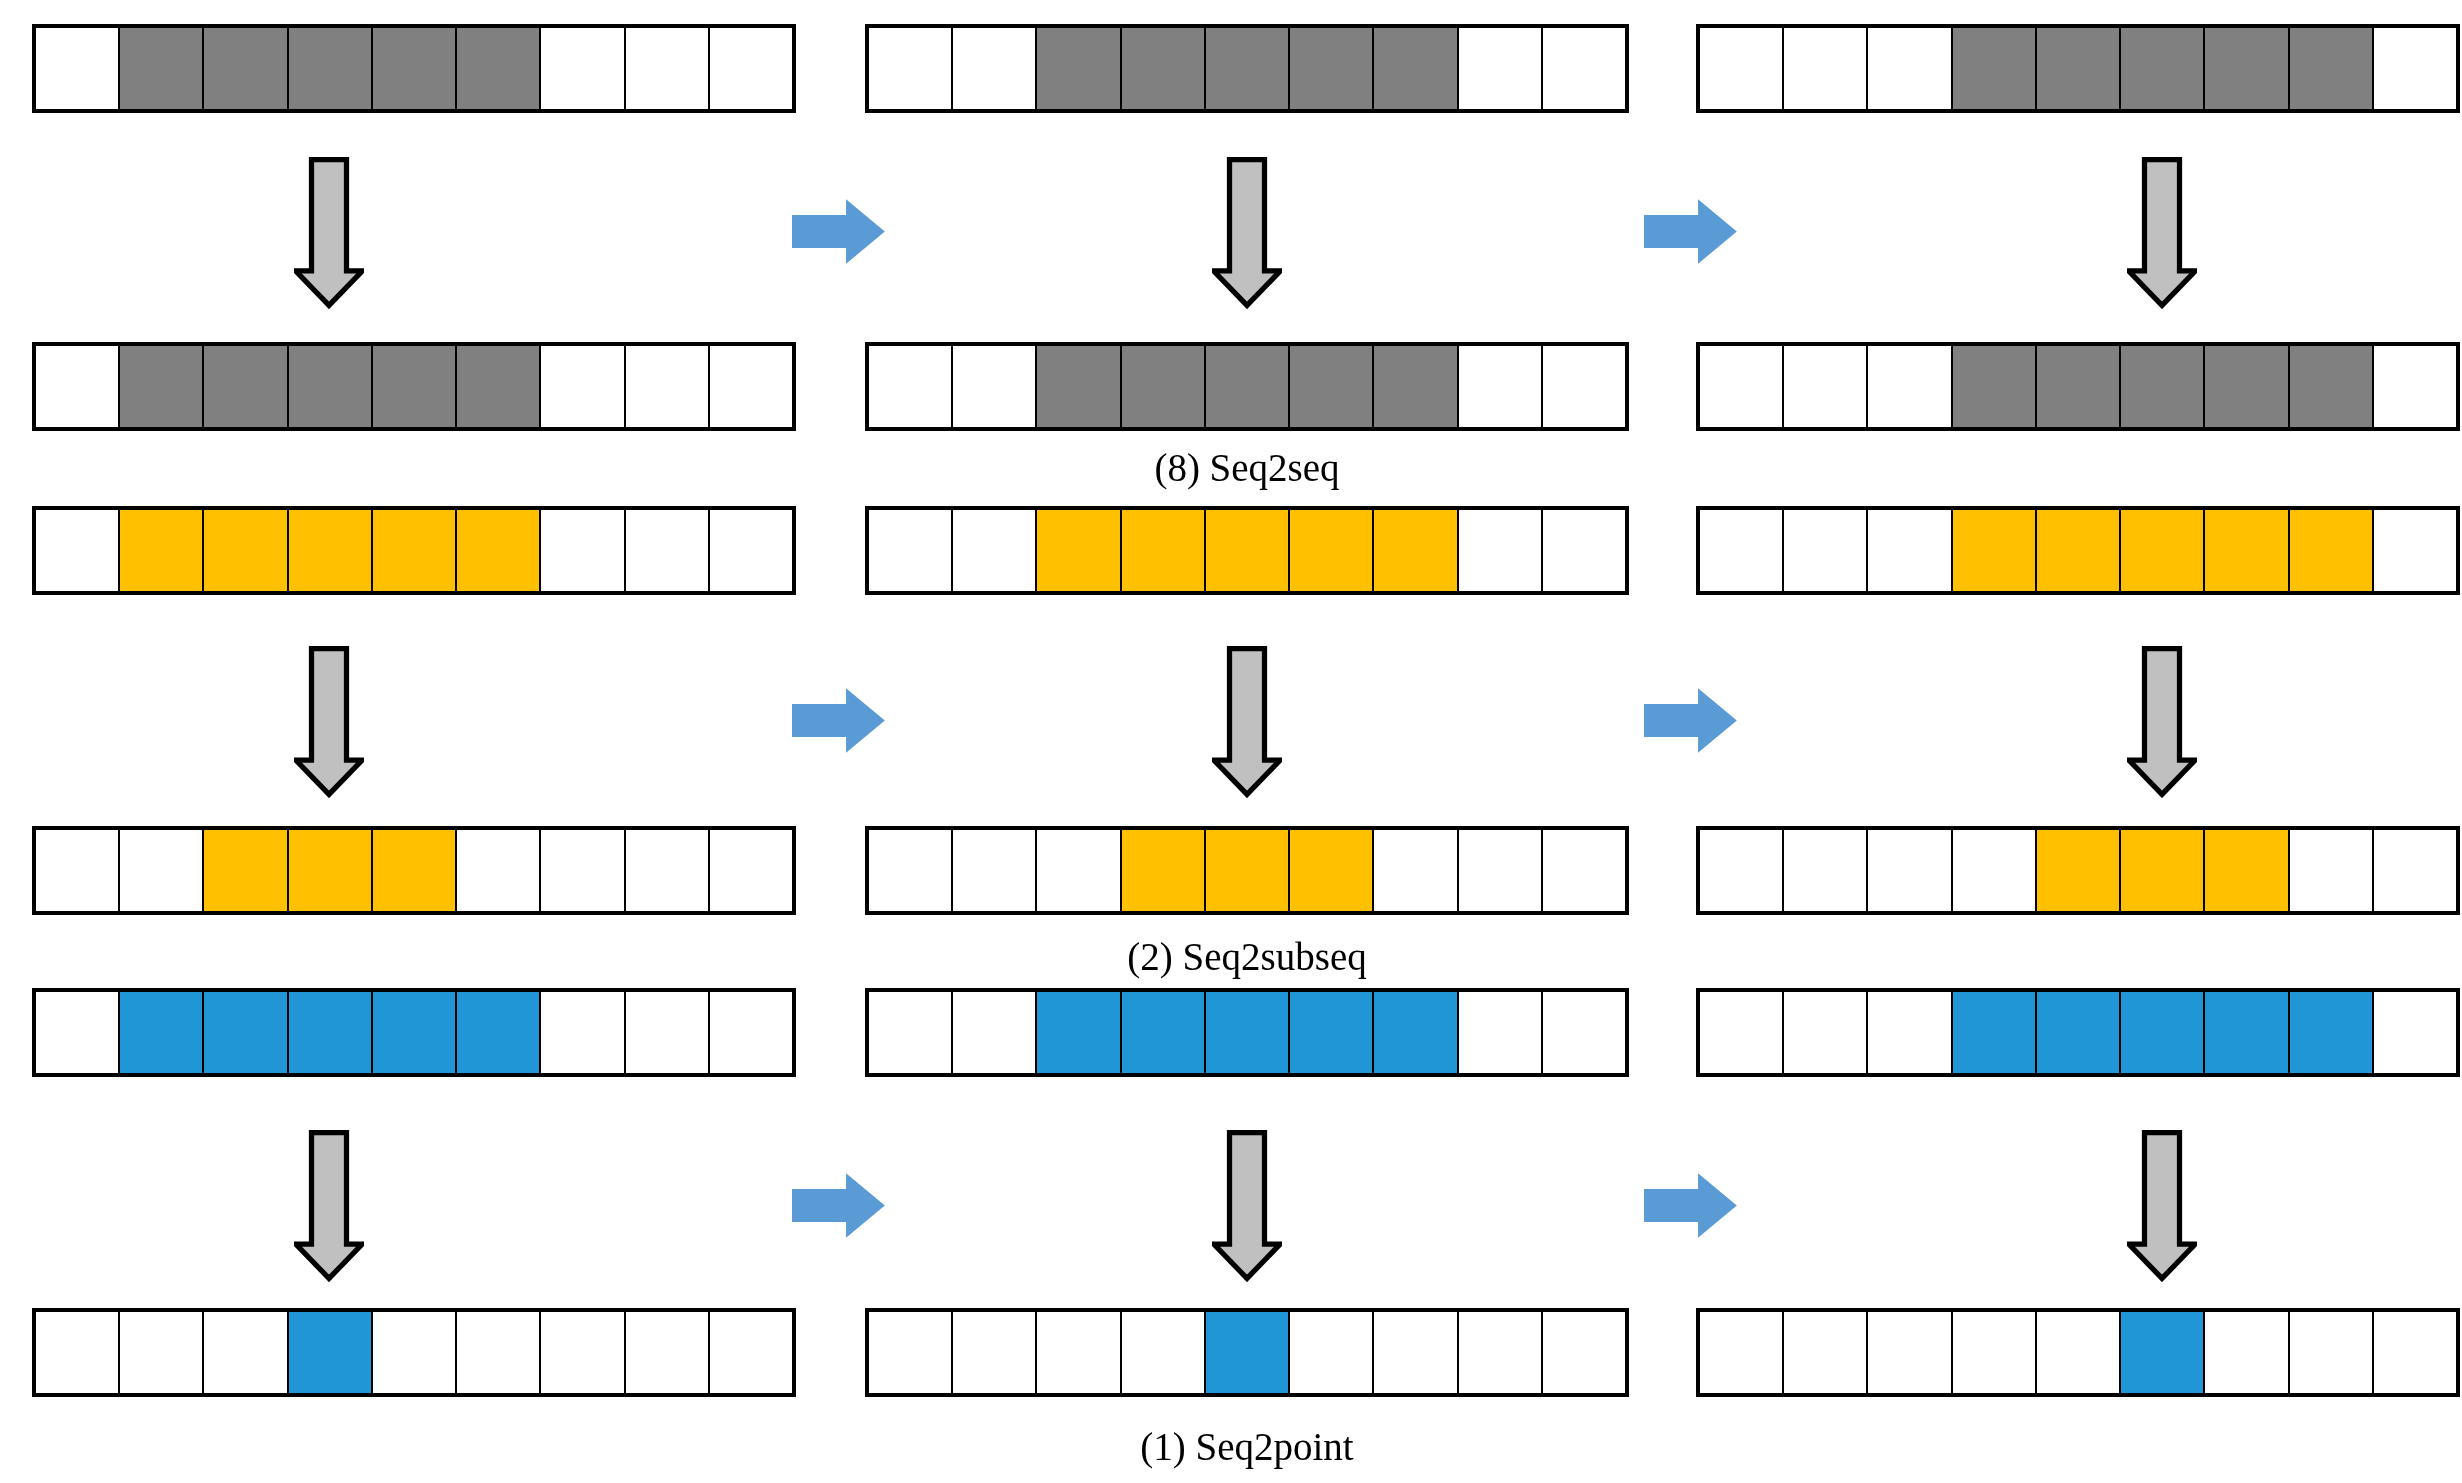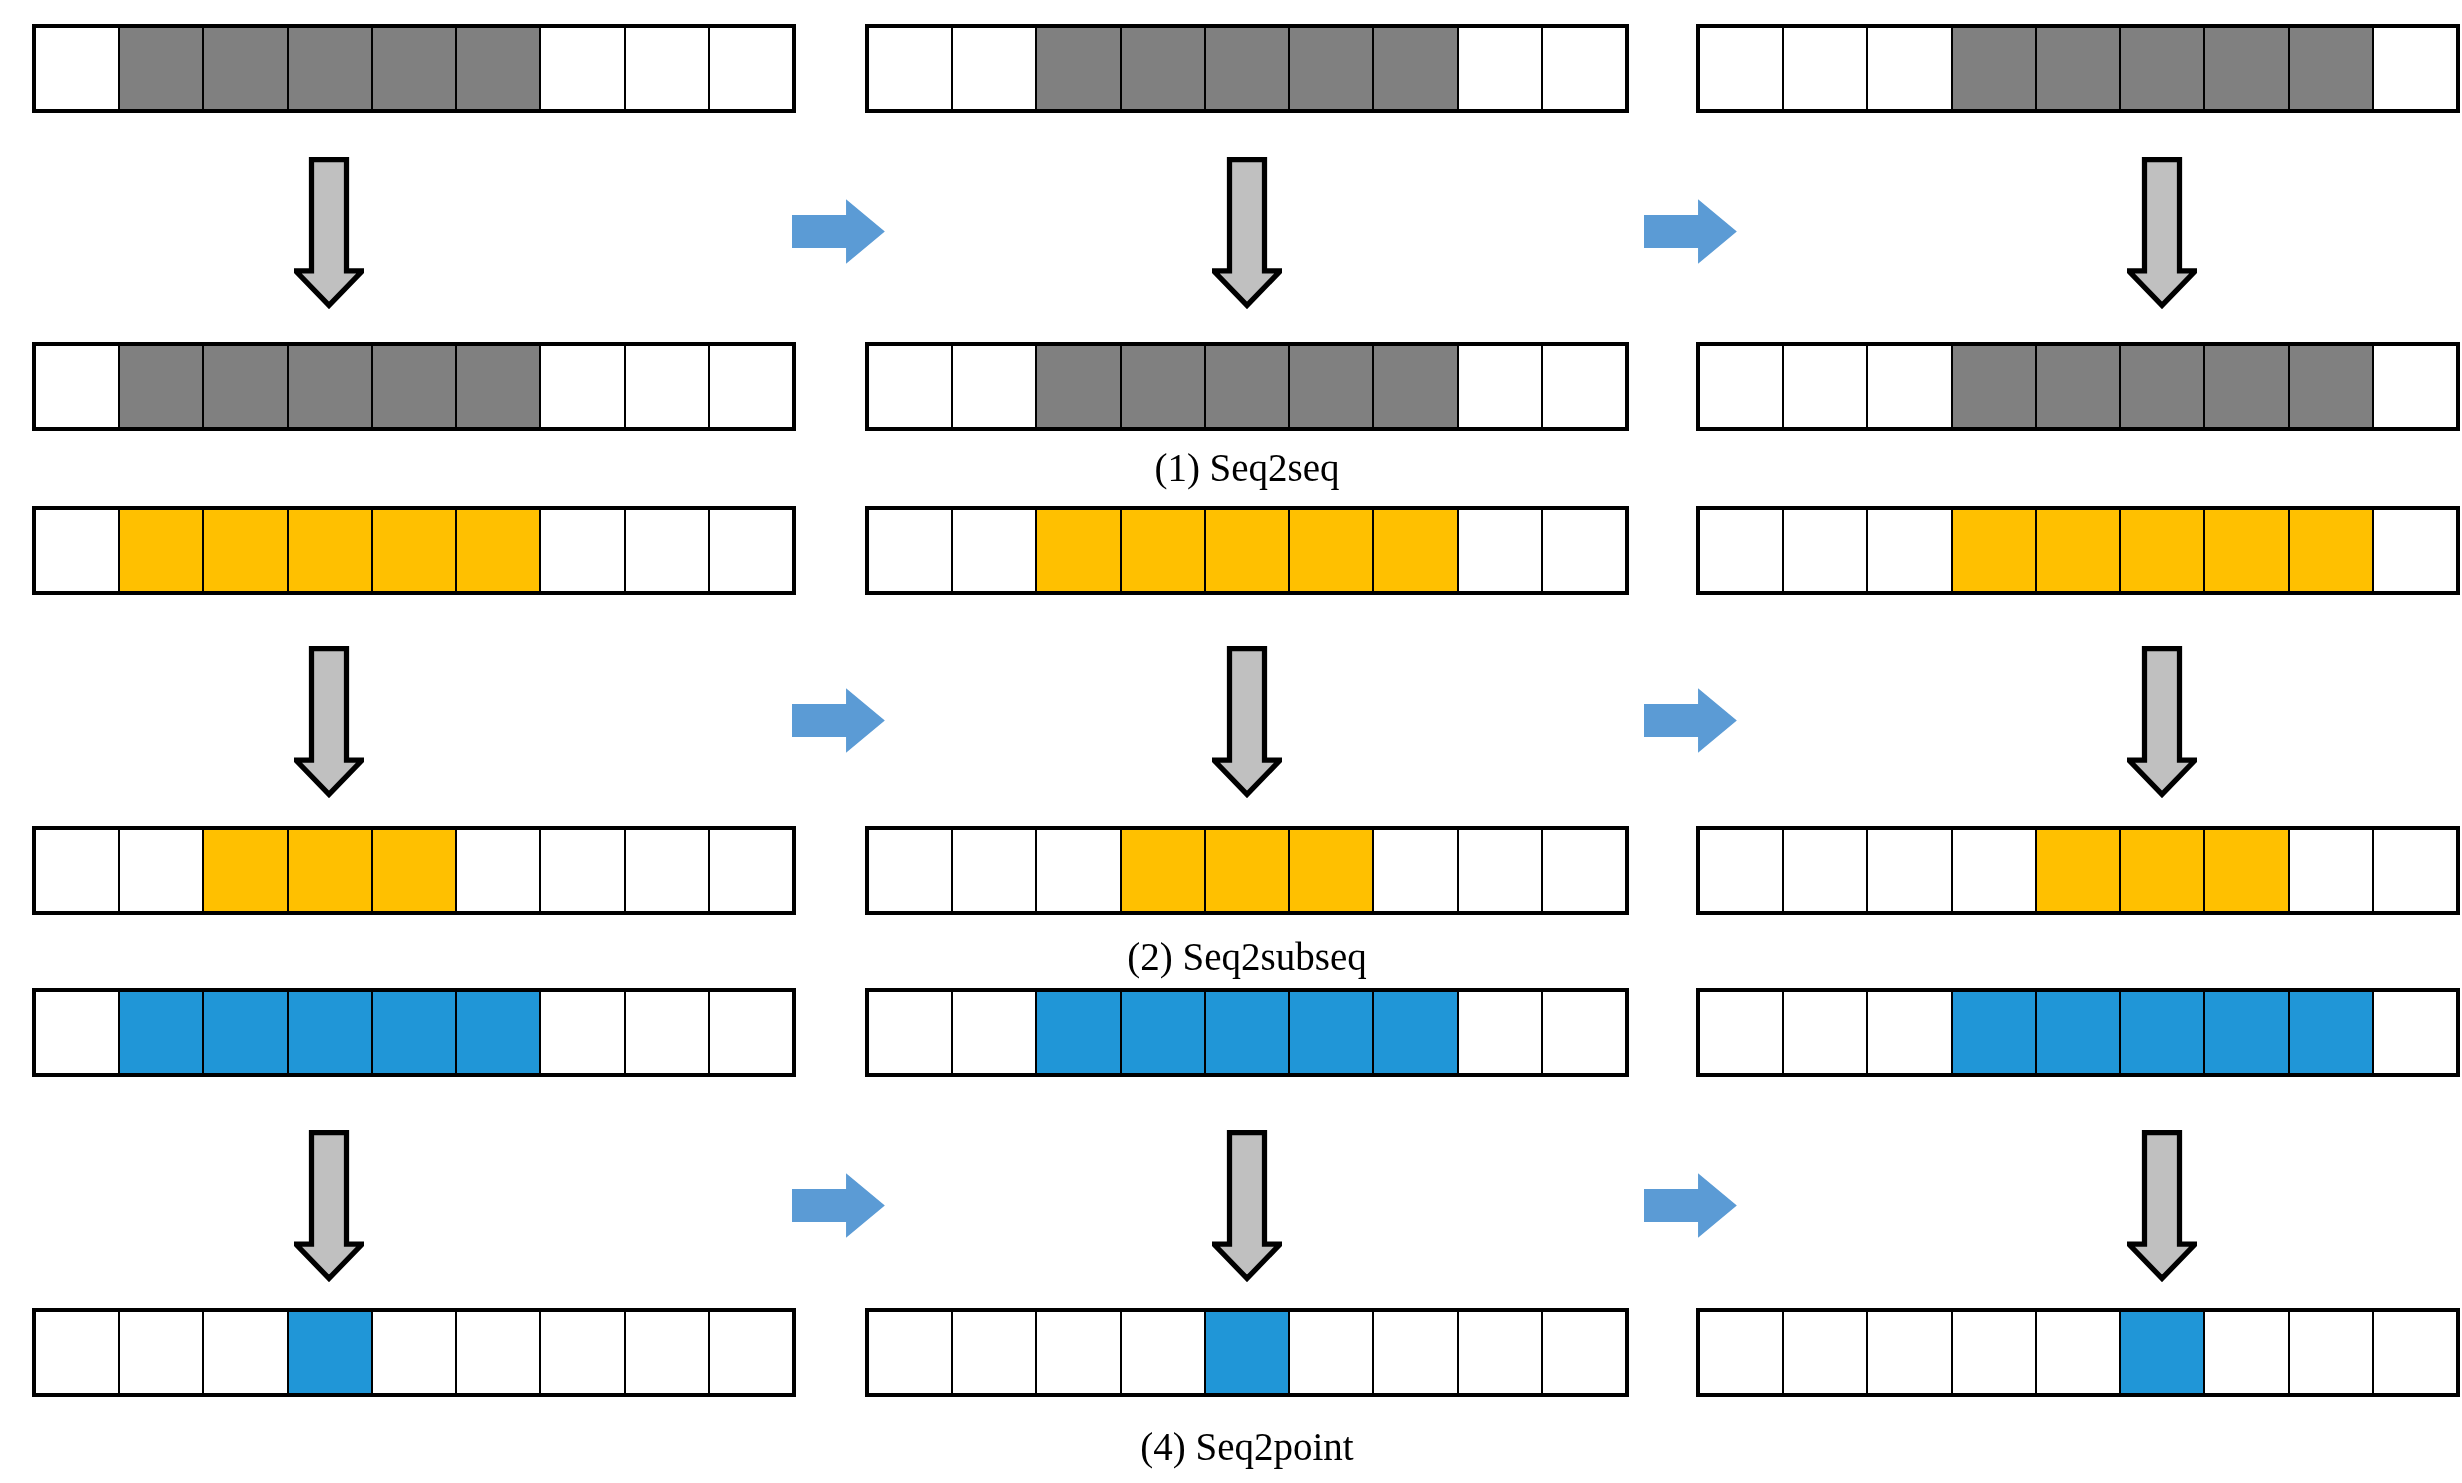--- a/index.html
+++ b/index.html
@@ -34,7 +34,7 @@
 <body>
 
 <div id="figure">
-  <div class="label" id="label-0" style="left: 1247px; top: 447px;">(1) Seq2seq</div>
+  <div class="label" id="label-0" style="left: 1247px; top: 447px;">(8) Seq2seq</div>
   <div class="label" id="label-1" style="left: 1247px; top: 936px;">(2) Seq2subseq</div>
   <div class="label" id="label-2" style="left: 1247px; top: 1426px;">(4) Seq2point</div>
 <div class="strip" style="left: 32px; top: 23.5px; width: 764px; height: 89px;">

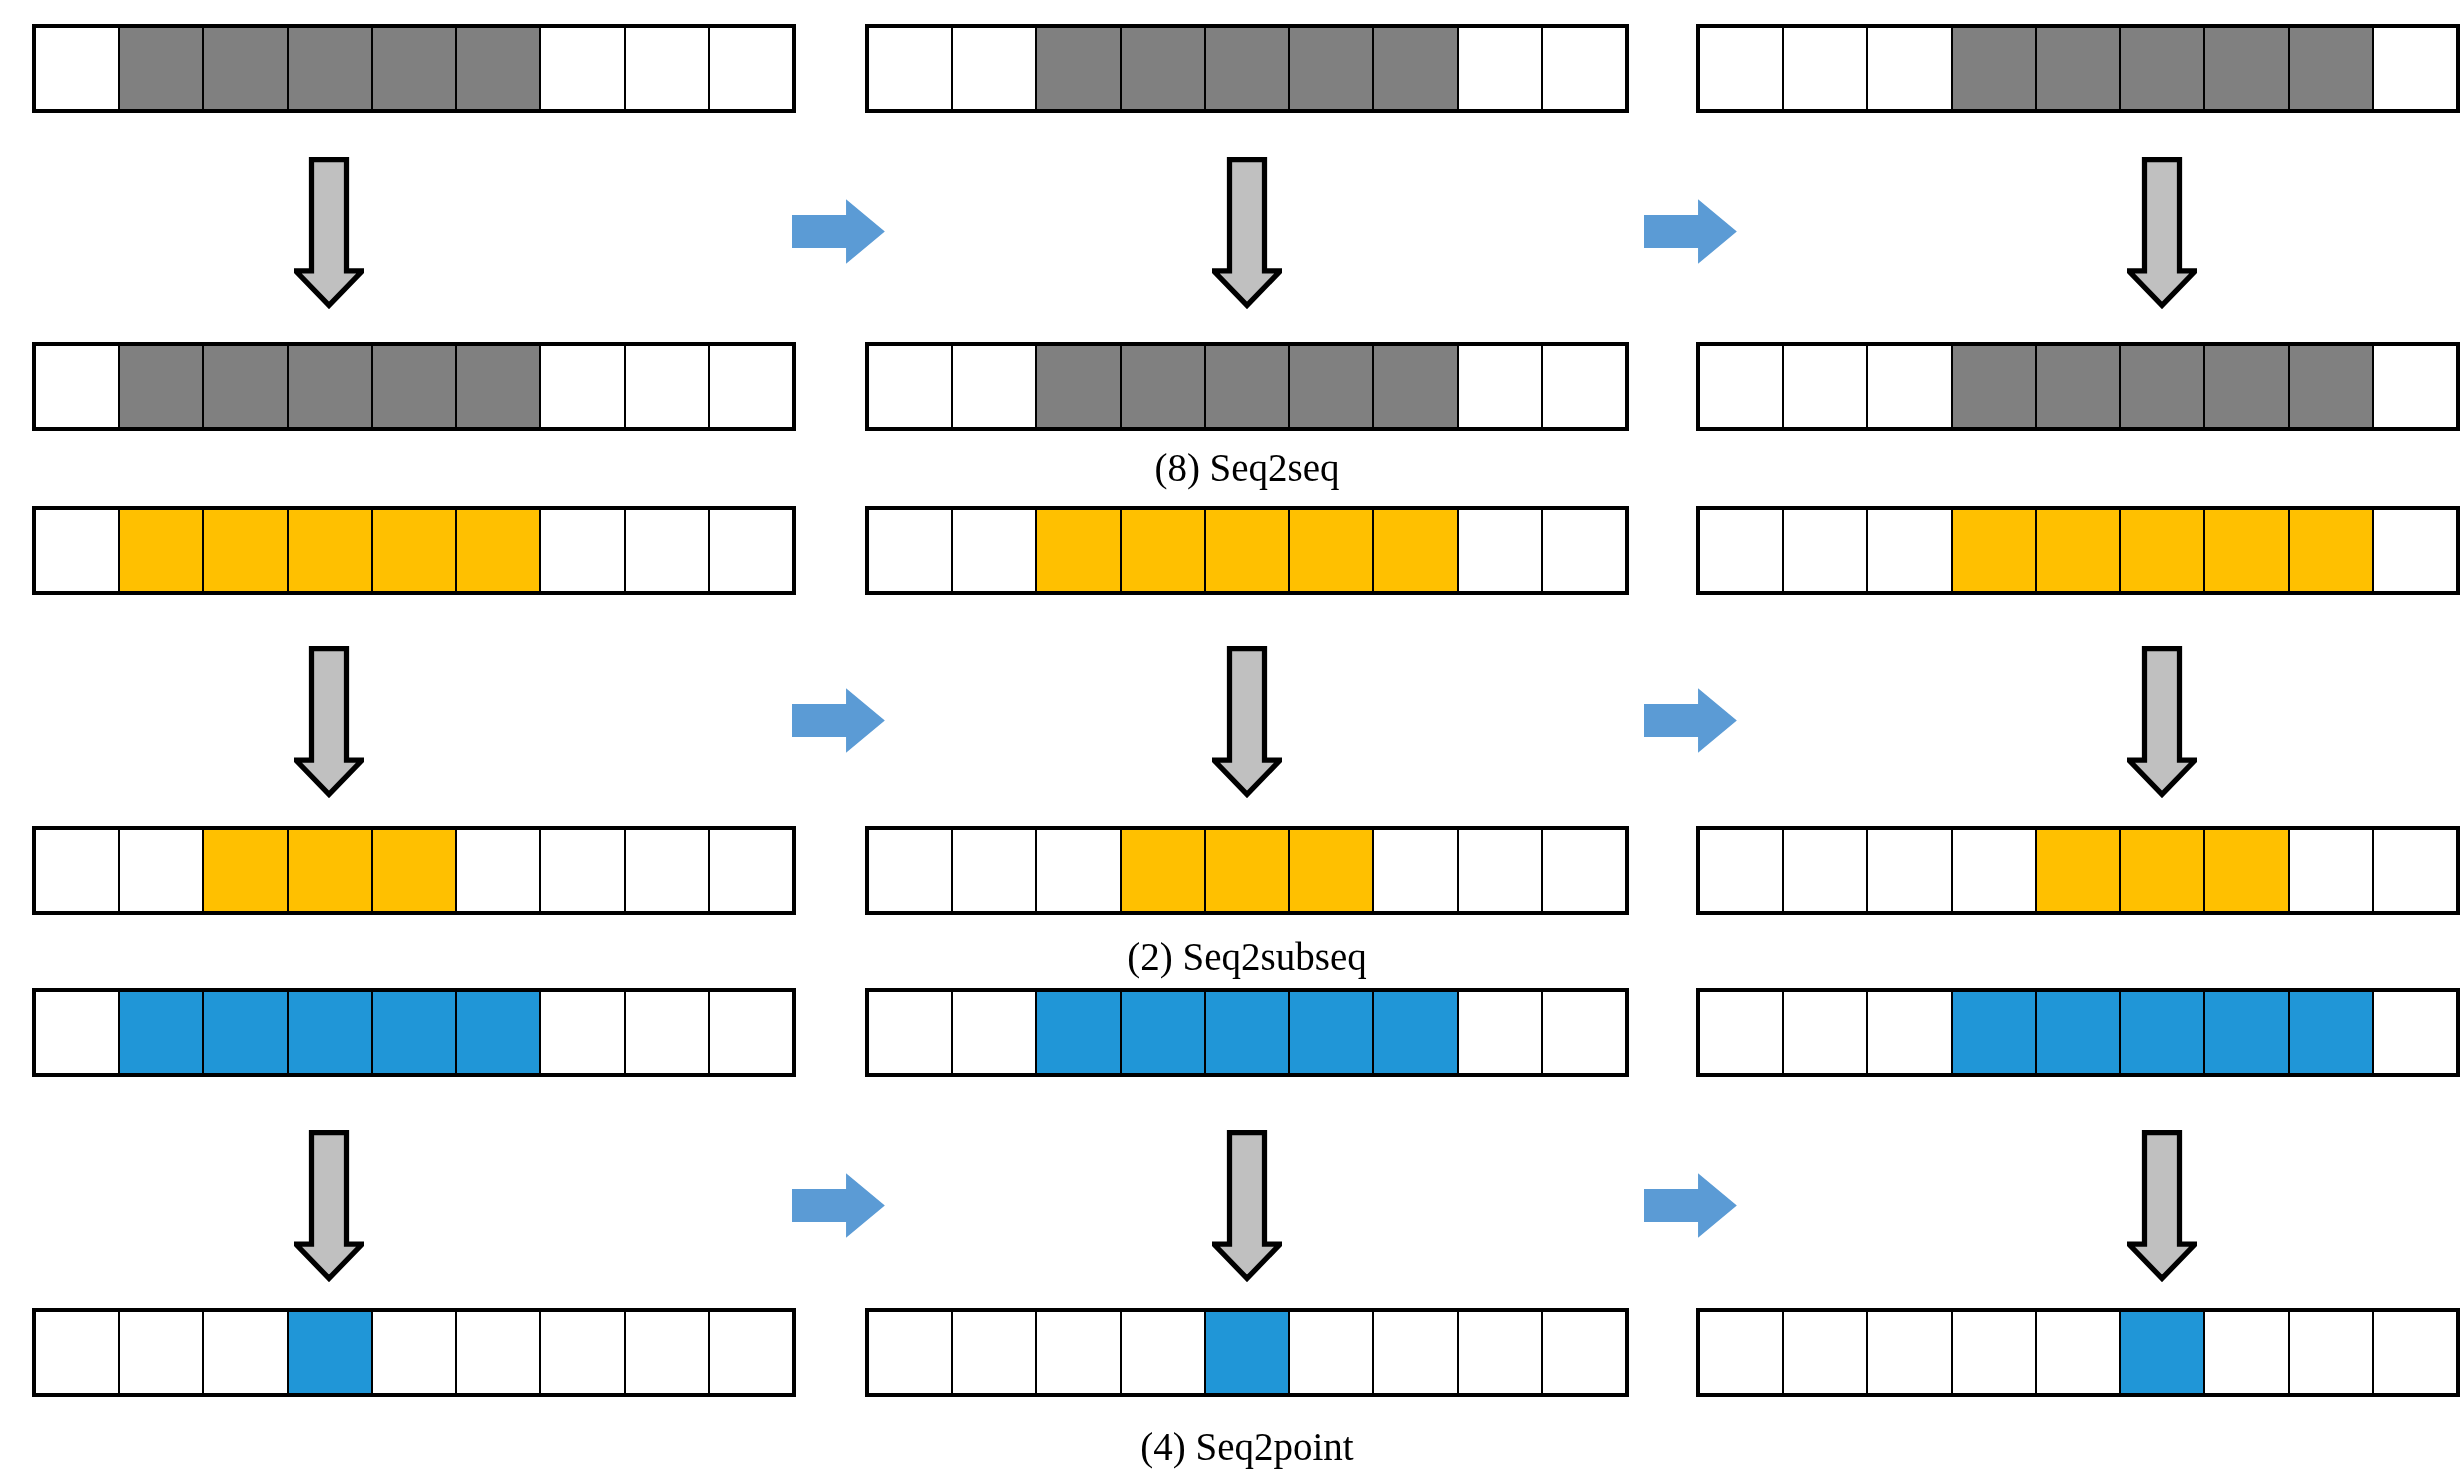--- a/index.html
+++ b/index.html
@@ -36,7 +36,7 @@
 <div id="figure">
   <div class="label" id="label-0" style="left: 1247px; top: 447px;">(8) Seq2seq</div>
   <div class="label" id="label-1" style="left: 1247px; top: 936px;">(2) Seq2subseq</div>
-  <div class="label" id="label-2" style="left: 1247px; top: 1426px;">(4) Seq2point</div>
+  <div class="label" id="label-2" style="left: 1247px; top: 1426px;">(1) Seq2point</div>
 <div class="strip" style="left: 32px; top: 23.5px; width: 764px; height: 89px;">
       <div class="cell"></div>
       <div class="cell" style="background: rgb(128, 128, 128);"></div>

